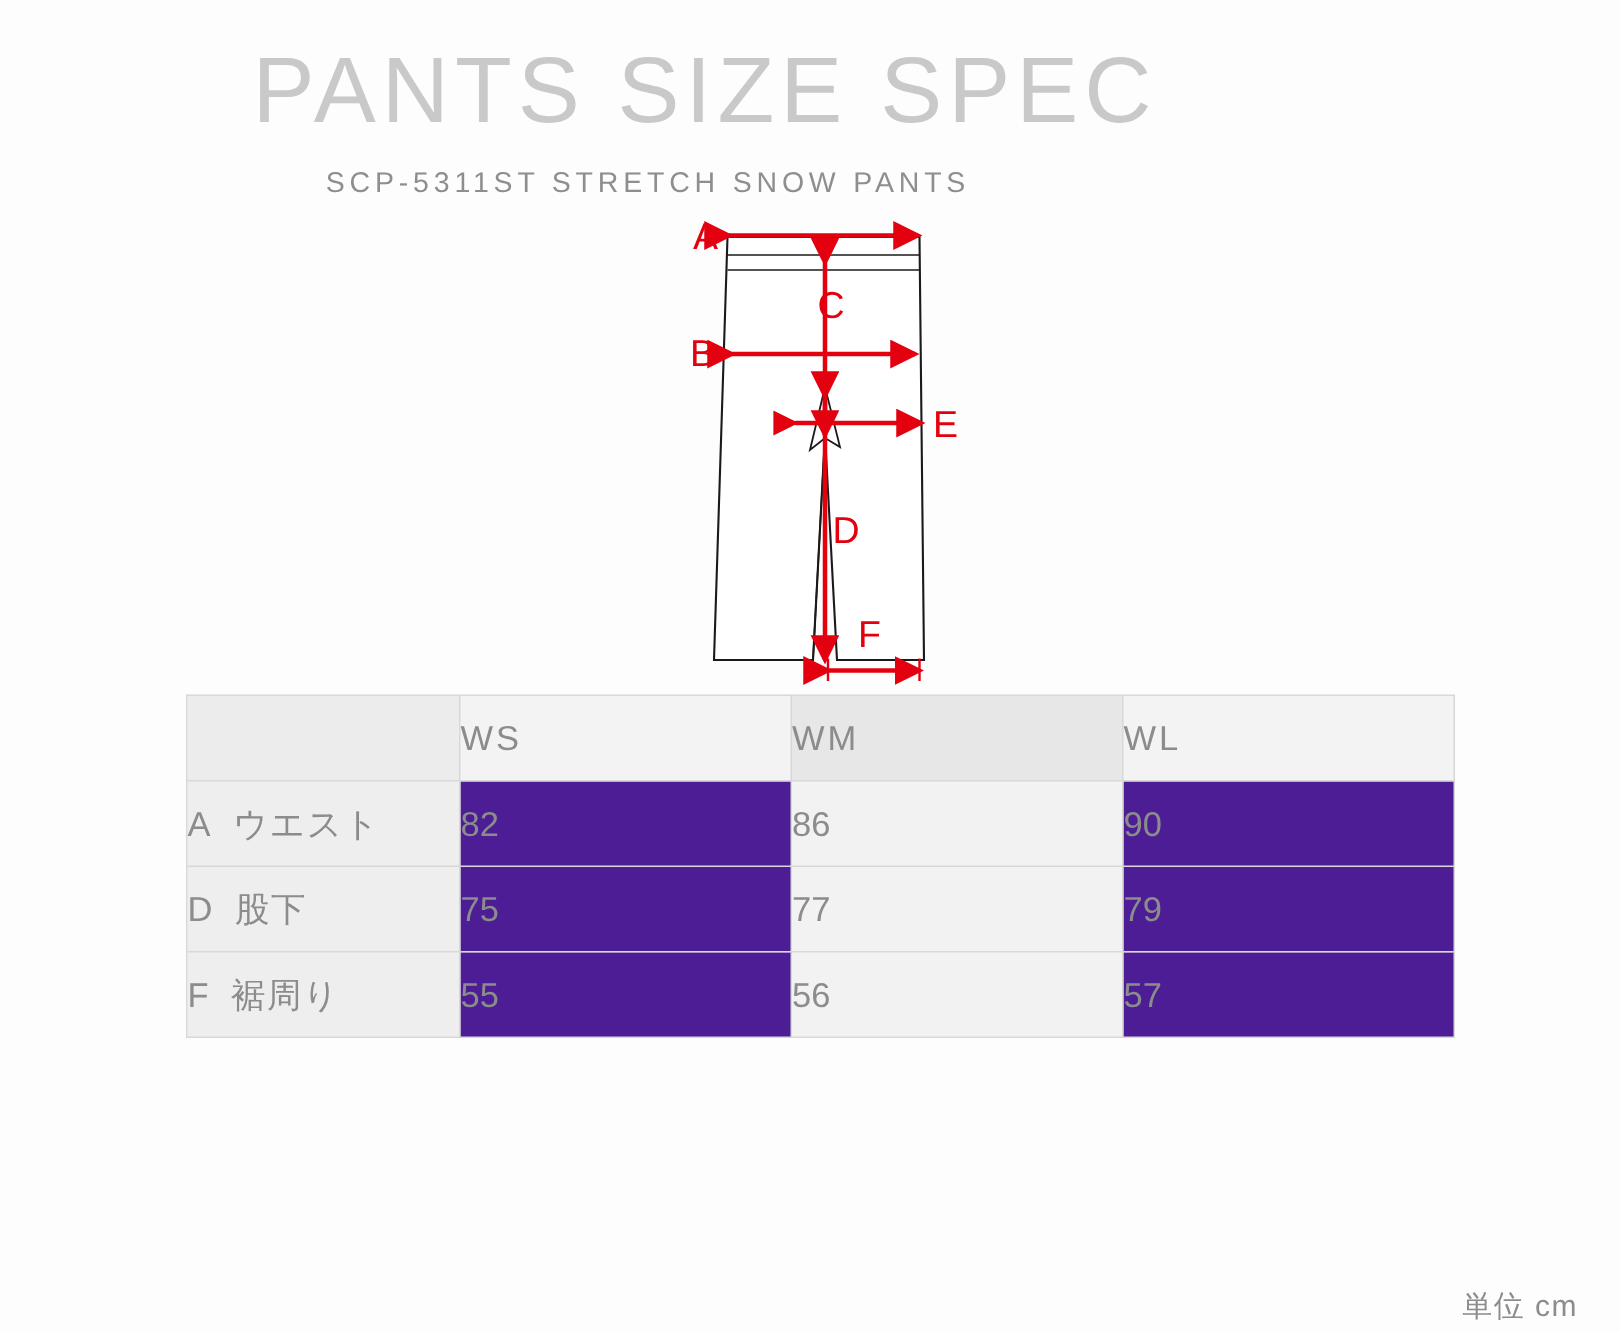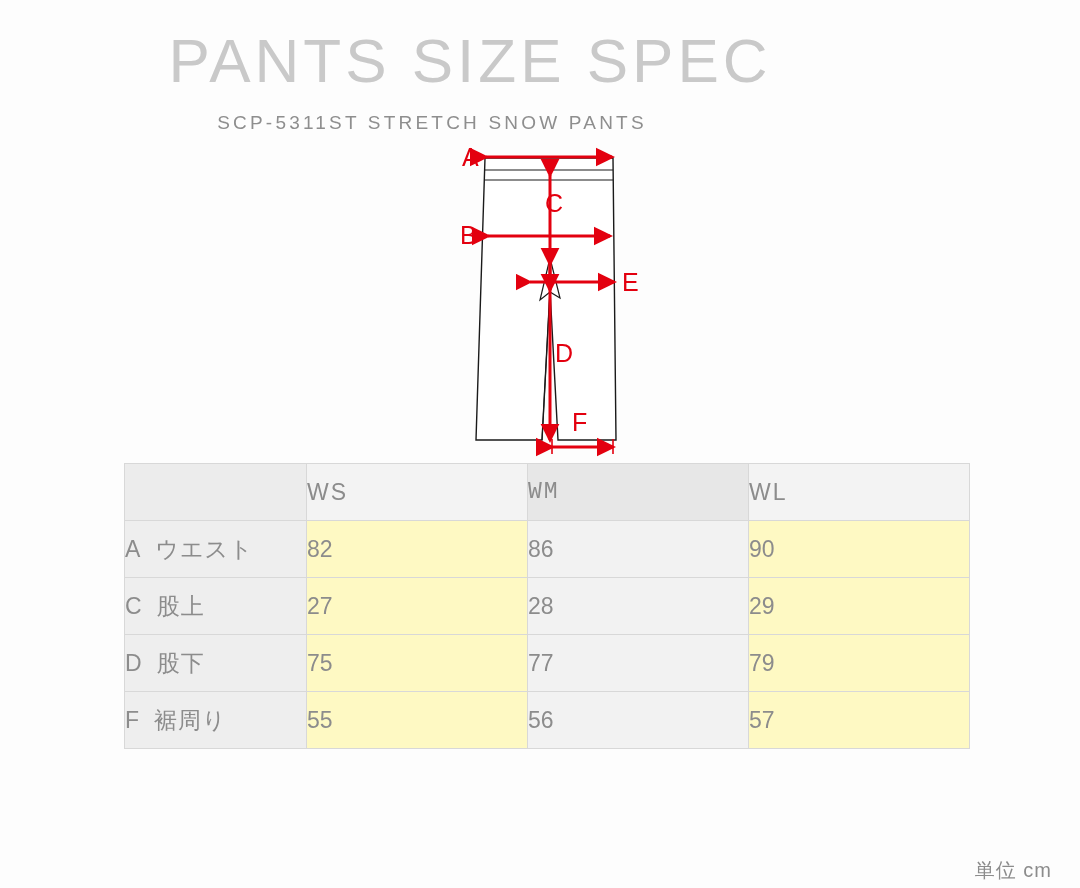--- a/index.html
+++ b/index.html
@@ -79,7 +79,7 @@
 
   .head-blank { background: #ececec; }
   .head-cell  { background: #f3f3f3; font-size: 24px; letter-spacing: 2px; }
-  .head-cell.highlight { background: #e7e7e7; font-family: Liberation Mono, monospace; }
+  .head-cell.highlight { background: #e7e7e7; }
 
   .row-label {
     background: #eeeeee;

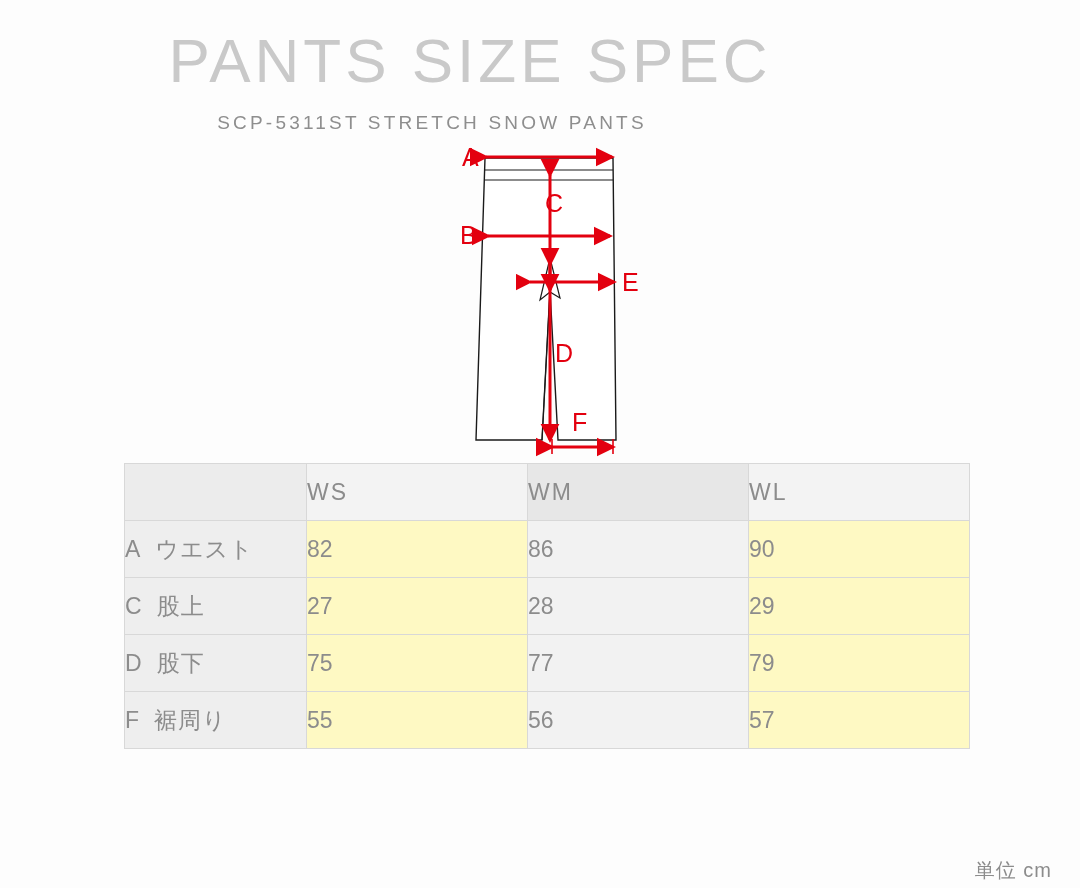--- a/index.html
+++ b/index.html
@@ -89,7 +89,7 @@
     letter-spacing: 1px;
   }
   .row-label .key { margin-right: 14px; }
-  .cell { background: #fef9c3; font-size: 24px; }
+  .cell { background: #4c1d95; font-size: 24px; }
   .cell.highlight { background: #f2f2f2; }
 
   

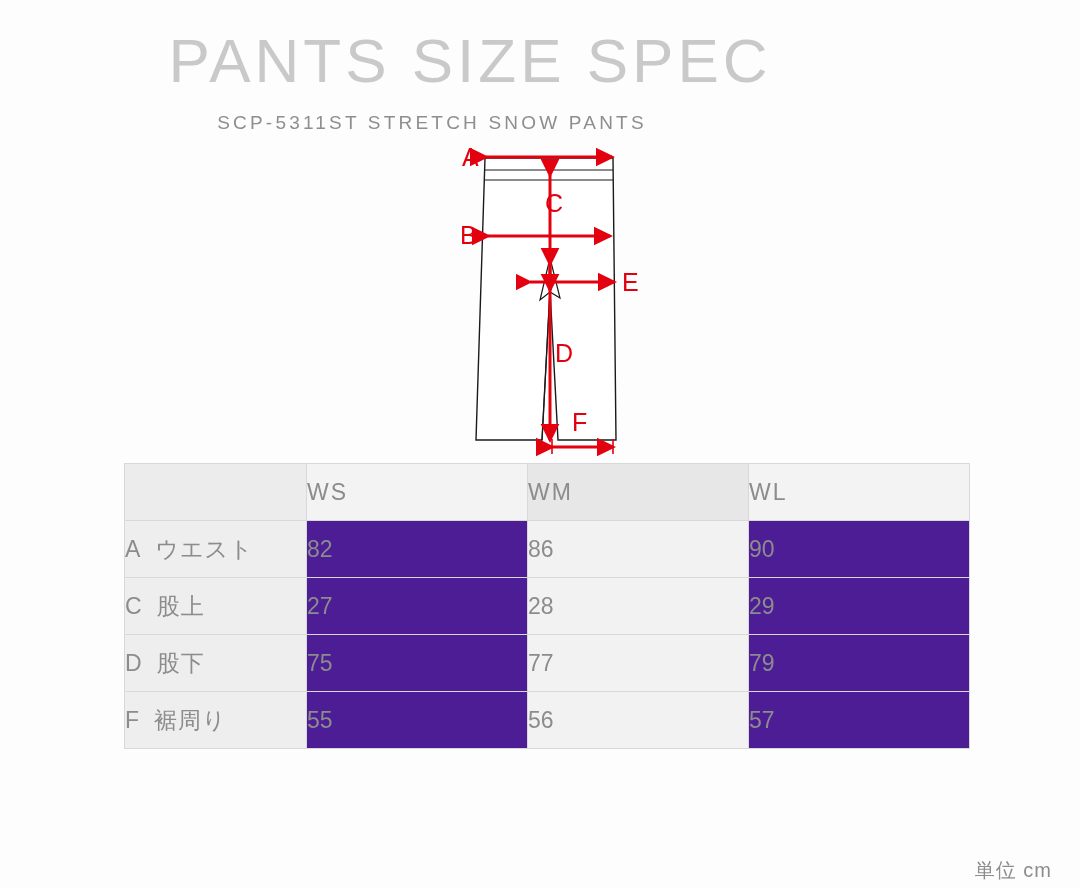--- a/index.html
+++ b/index.html
@@ -181,14 +181,6 @@
       </tr>
       <tr>
         <td class="row-label">
-          <span class="key">C</span><span>股上</span>
-        </td>
-        <td class="cell">27</td>
-        <td class="cell highlight">28</td>
-        <td class="cell">29</td>
-      </tr>
-      <tr>
-        <td class="row-label">
           <span class="key">D</span><span>股下</span>
         </td>
         <td class="cell">75</td>

